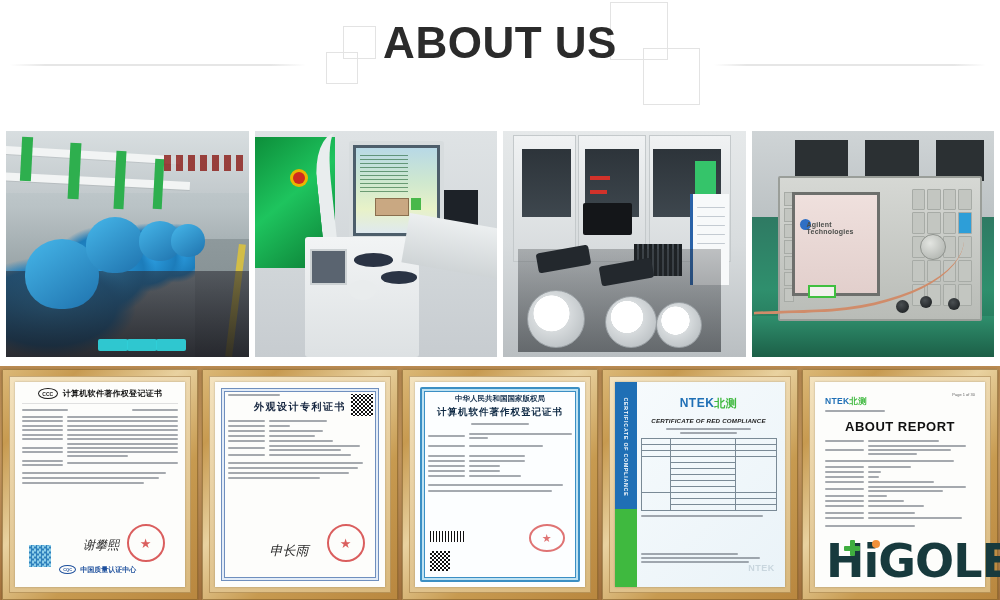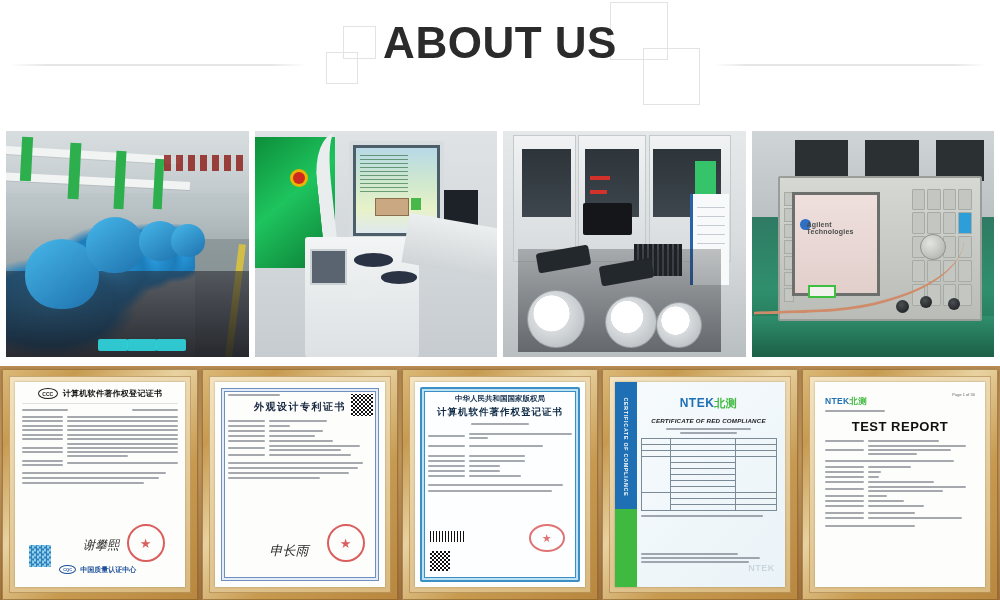--- a/index.html
+++ b/index.html
@@ -771,7 +771,7 @@
             <span class="pg">Page 1 of 30</span>
           </div>
           <div class="ln" style="width:40%;margin-top:2px;"></div>
-          <div class="t2">TEST REPORT</div>
+          <div class="t2">ABOUT REPORT</div>
           <div class="row">
               <div class="k">
                 <div class="ln"></div>

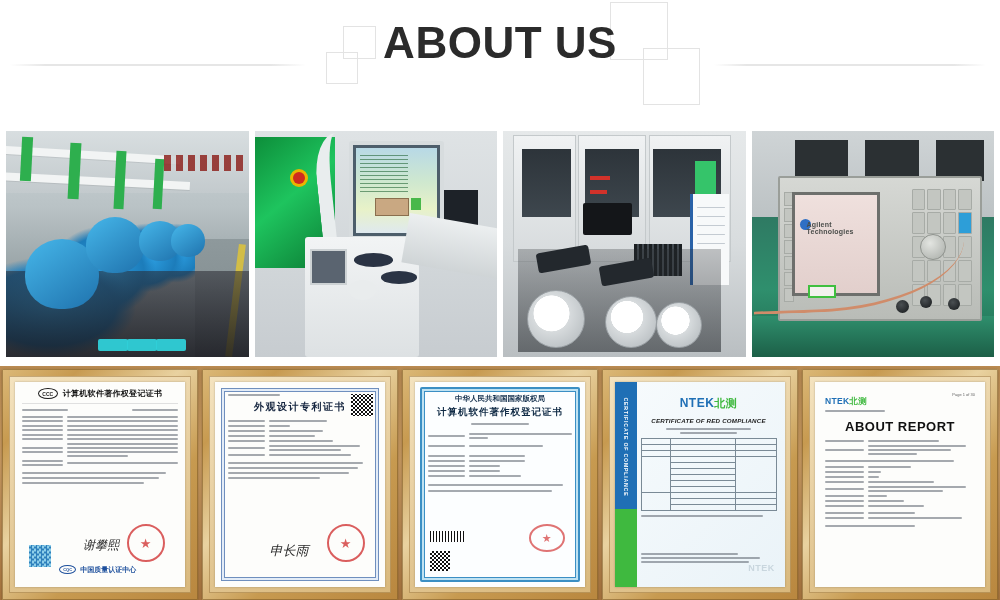--- a/index.html
+++ b/index.html
@@ -878,6 +878,15 @@
     </div>
   </div>
 
+  <div class="logo">
+    <span class="mark">
+      <span>H</span><span>iGOLE</span>
+      <span class="cross"></span>
+      <span class="cross2"></span>
+      <span class="dot"></span>
+    </span>
+
+  </div>
 
 </div>
 

